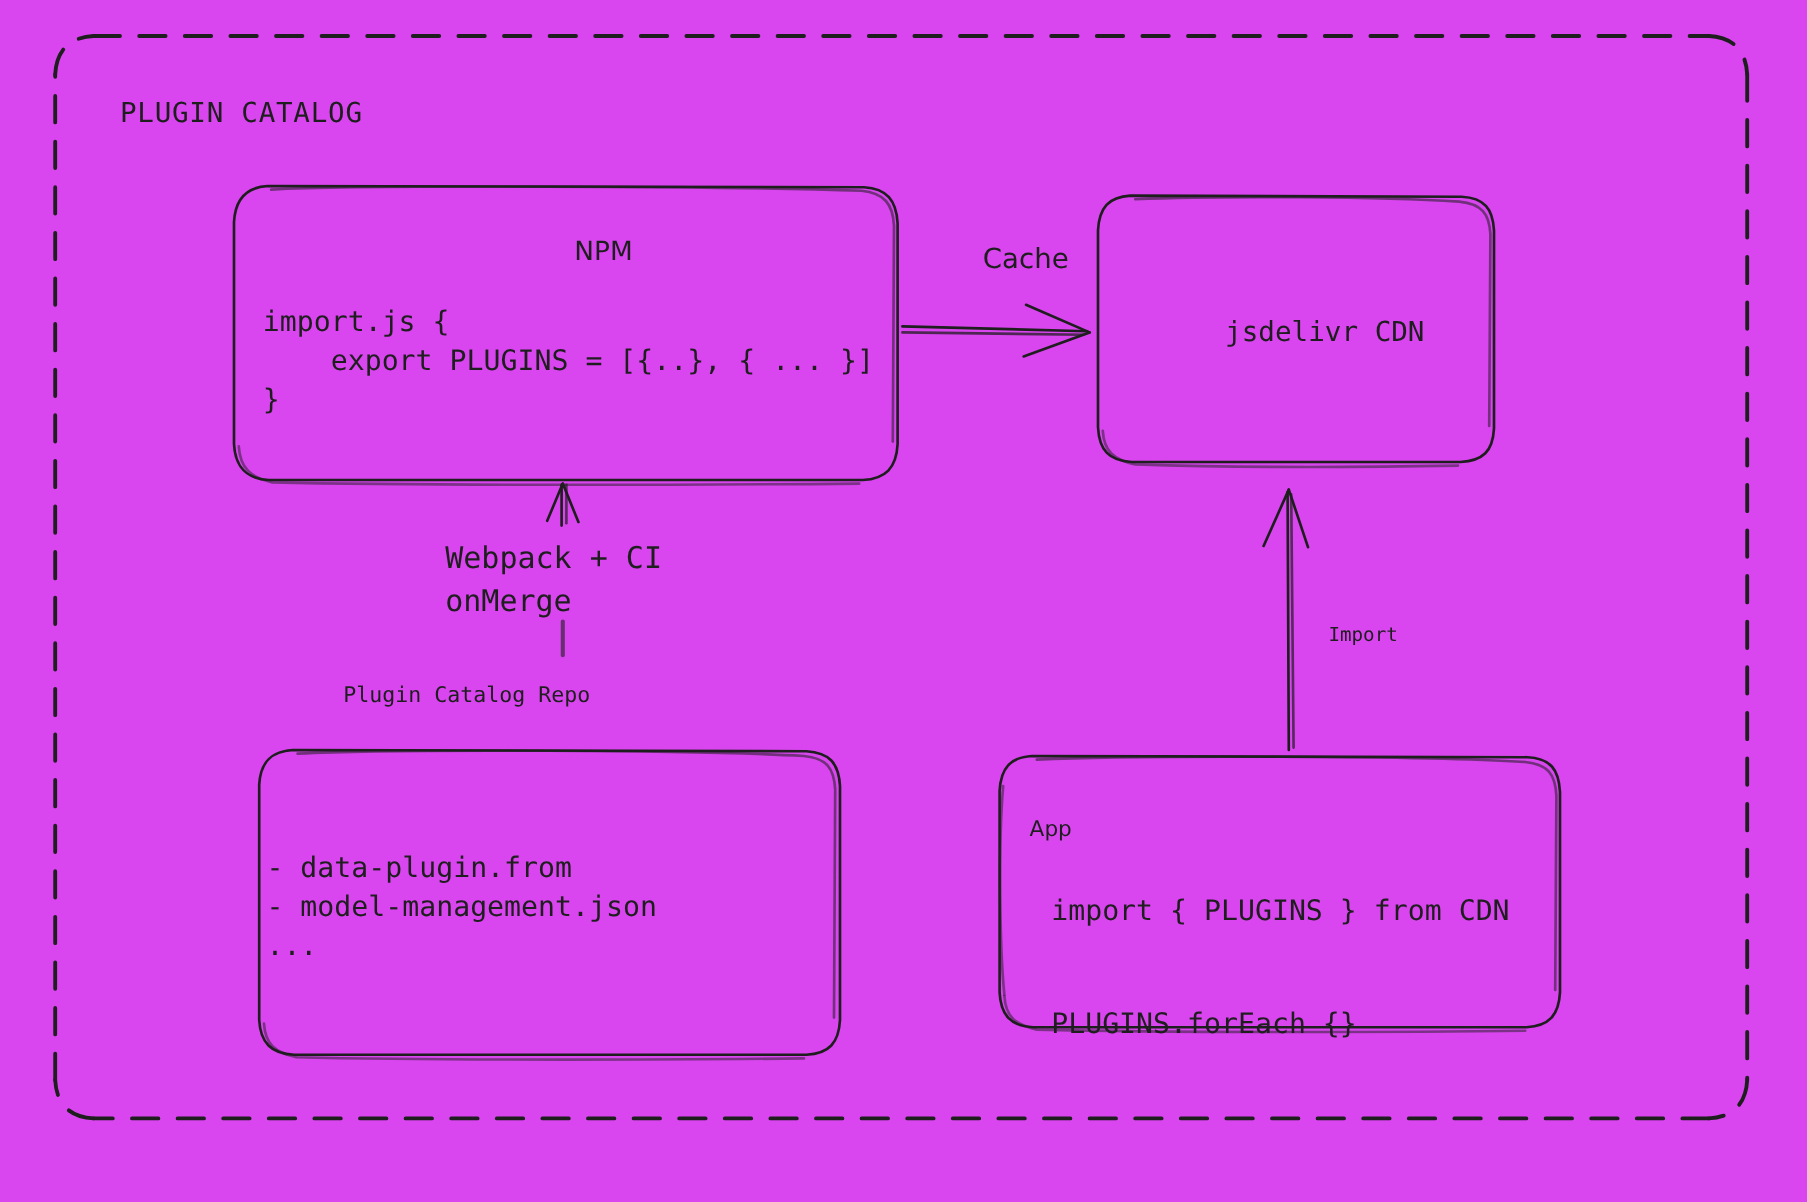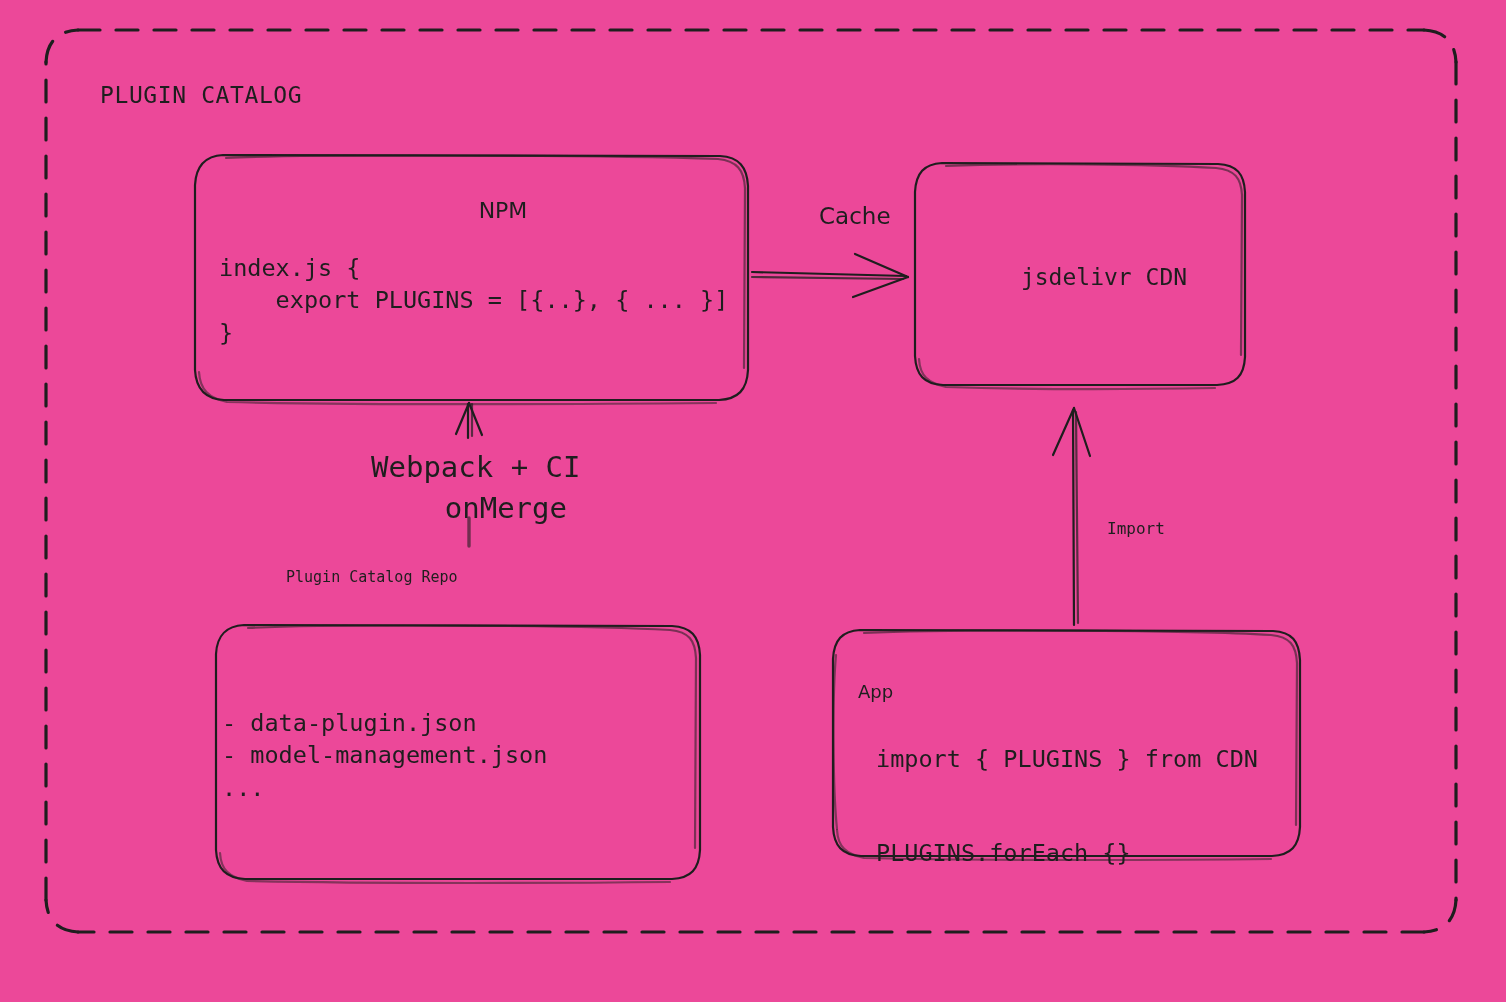--- a/index.html
+++ b/index.html
@@ -15,7 +15,7 @@
     position: relative;
     width: 1506px;
     height: 1002px;
-    background: #ec4899;
+    background: #d946ef;
     overflow: hidden;
   }
   #sketch-layer {

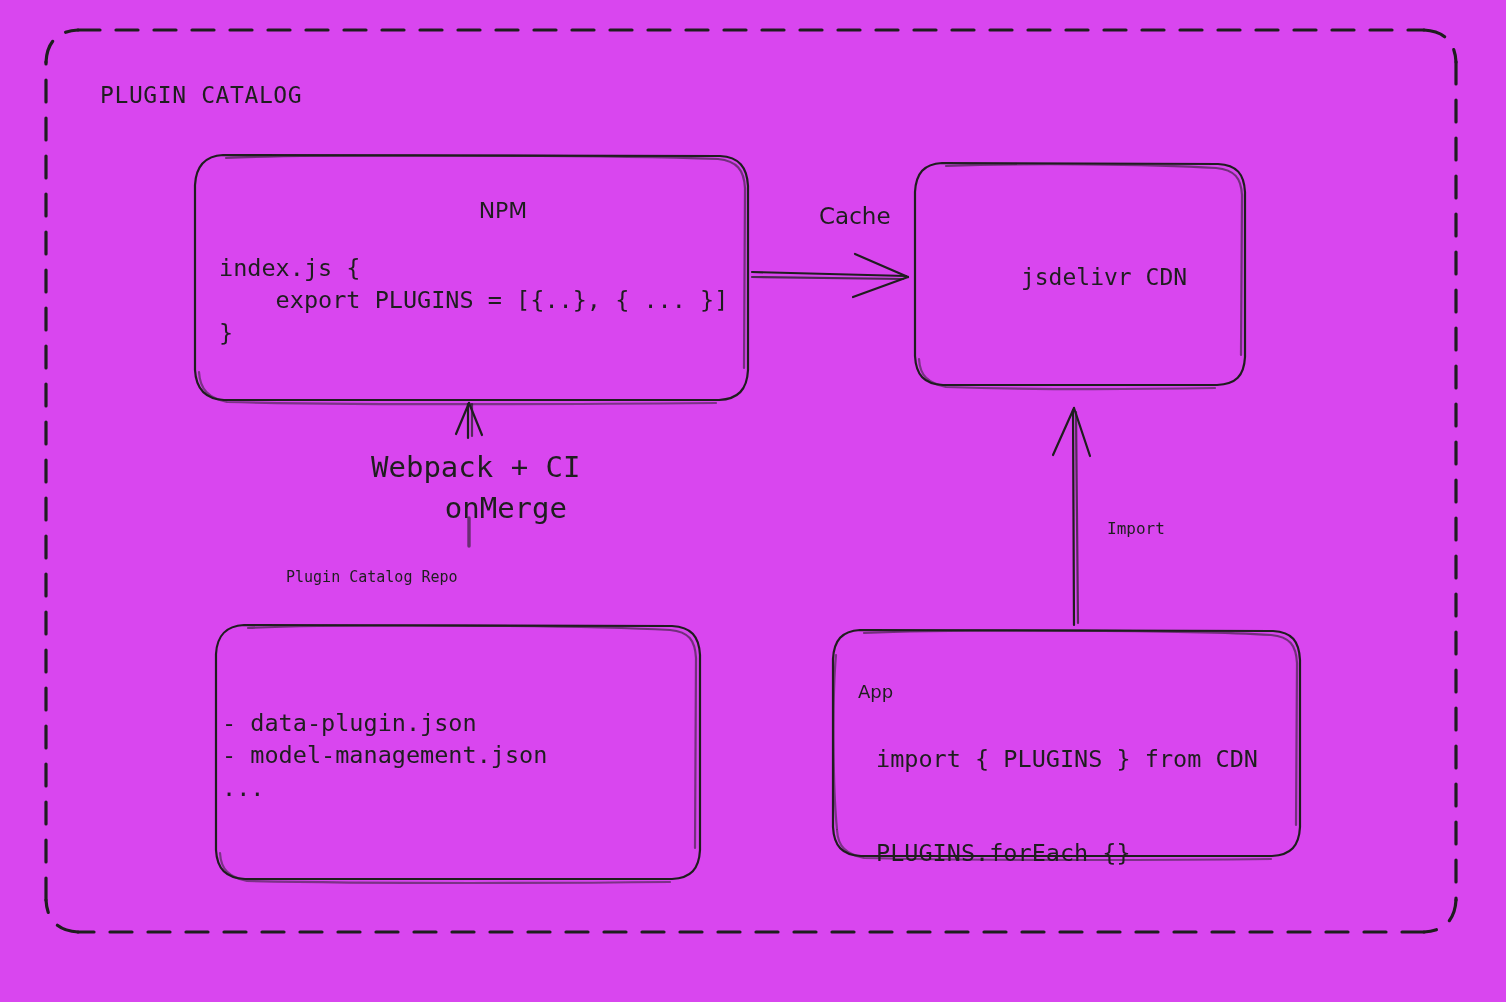--- a/index.html
+++ b/index.html
@@ -205,7 +205,7 @@
   <div class="txt mono group-title">PLUGIN CATALOG</div>
 
   <div class="txt sans npm-title">NPM</div>
-  <div class="txt mono npm-code">index.js {
+  <div class="txt mono npm-code">import.js {
     export PLUGINS = [{..}, { ... }]
 }</div>
 

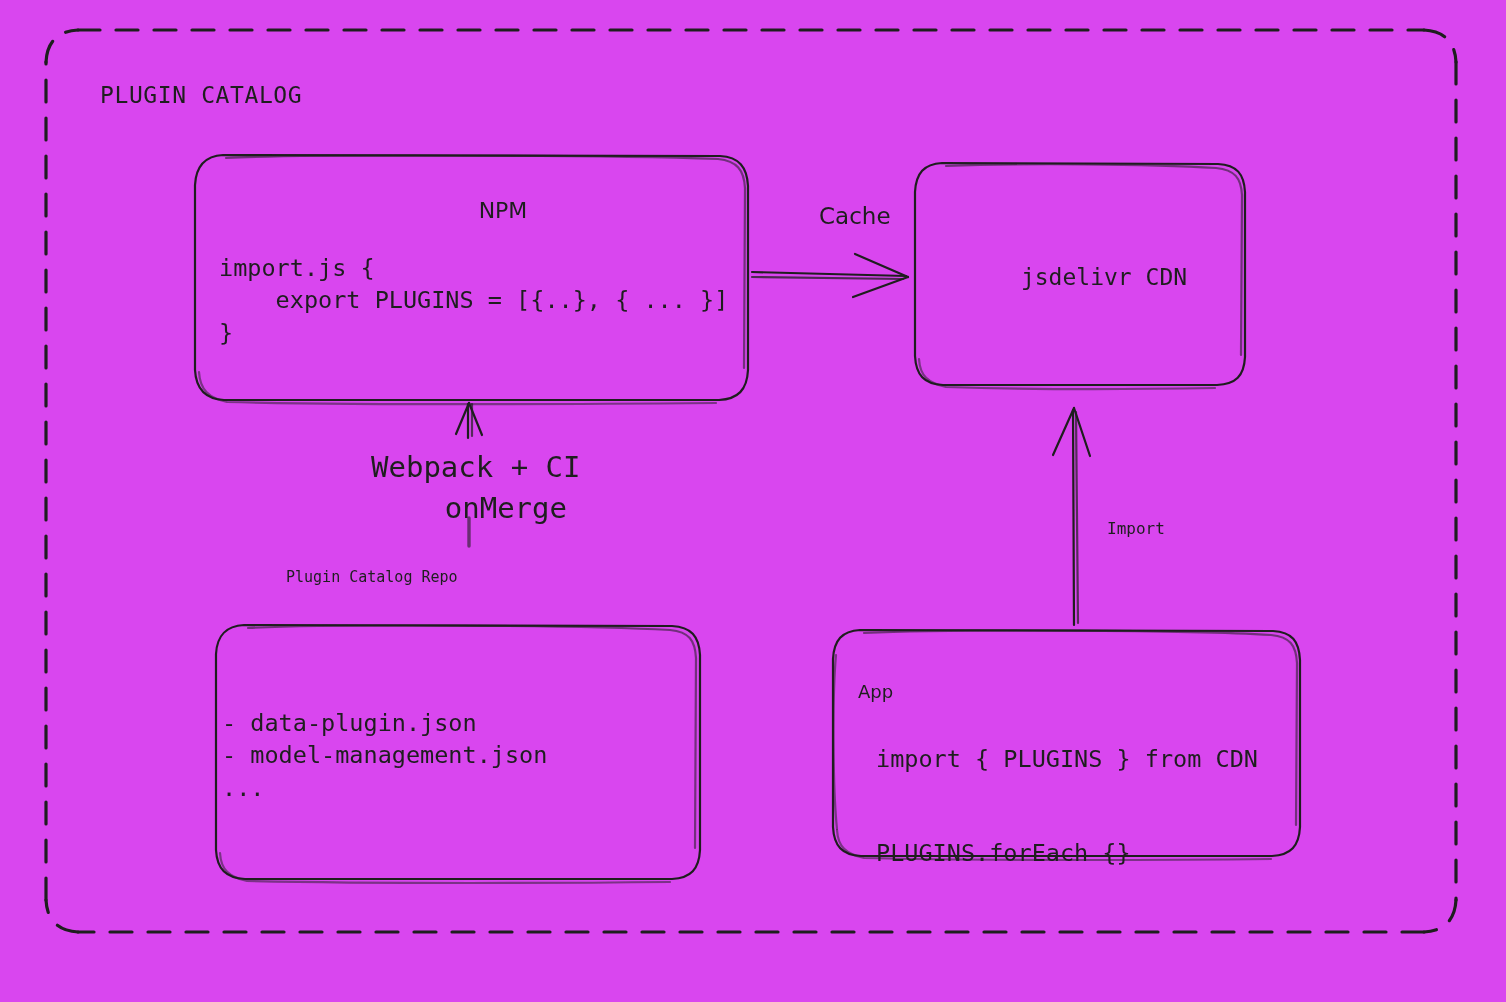--- a/index.html
+++ b/index.html
@@ -73,8 +73,8 @@
   .webpack-label {
     left: 371px;
     top: 447px;
-    font-size: 29px;
-    text-align: right;
+    font-size: 25px;
+    text-align: left;
     width: 196px;
     line-height: 1.42;
   }

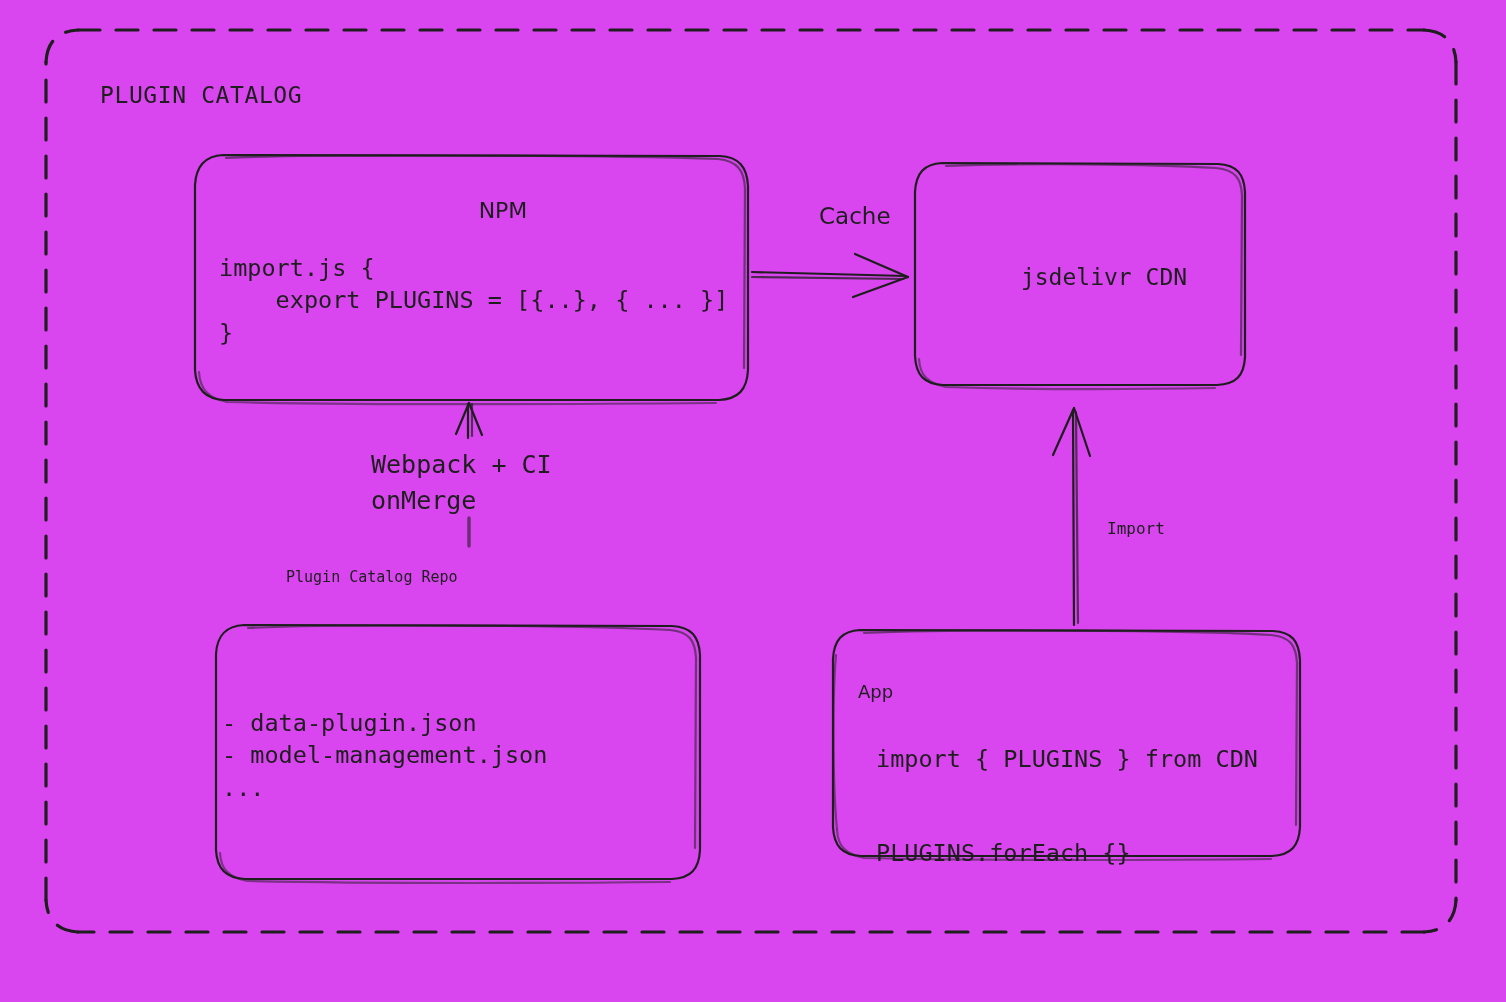--- a/index.html
+++ b/index.html
@@ -81,7 +81,7 @@
   .repo-label {
     left: 286px;
     top: 567px;
-    font-size: 15px;
+    font-size: 18px;
   }
   .repo-code {
     left: 222px;

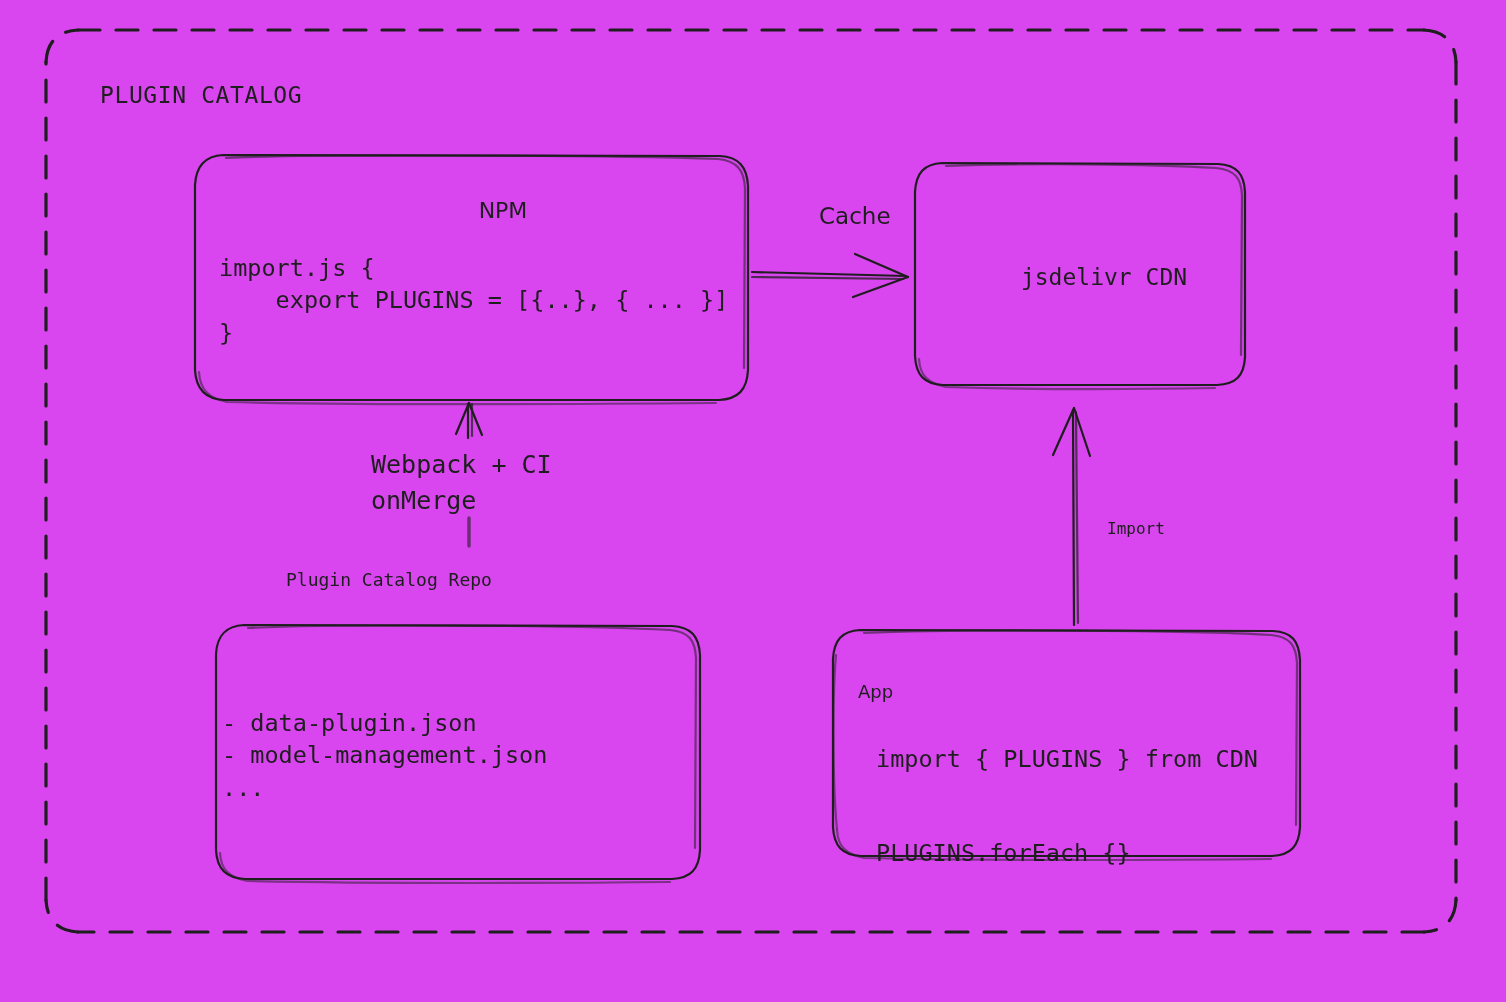--- a/index.html
+++ b/index.html
@@ -217,7 +217,7 @@
 onMerge</div>
 
   <div class="txt mono repo-label">Plugin Catalog Repo</div>
-  <div class="txt mono repo-code">- data-plugin.json
+  <div class="txt mono repo-code">- data-plugin.from
 - model-management.json
 ...</div>
 

